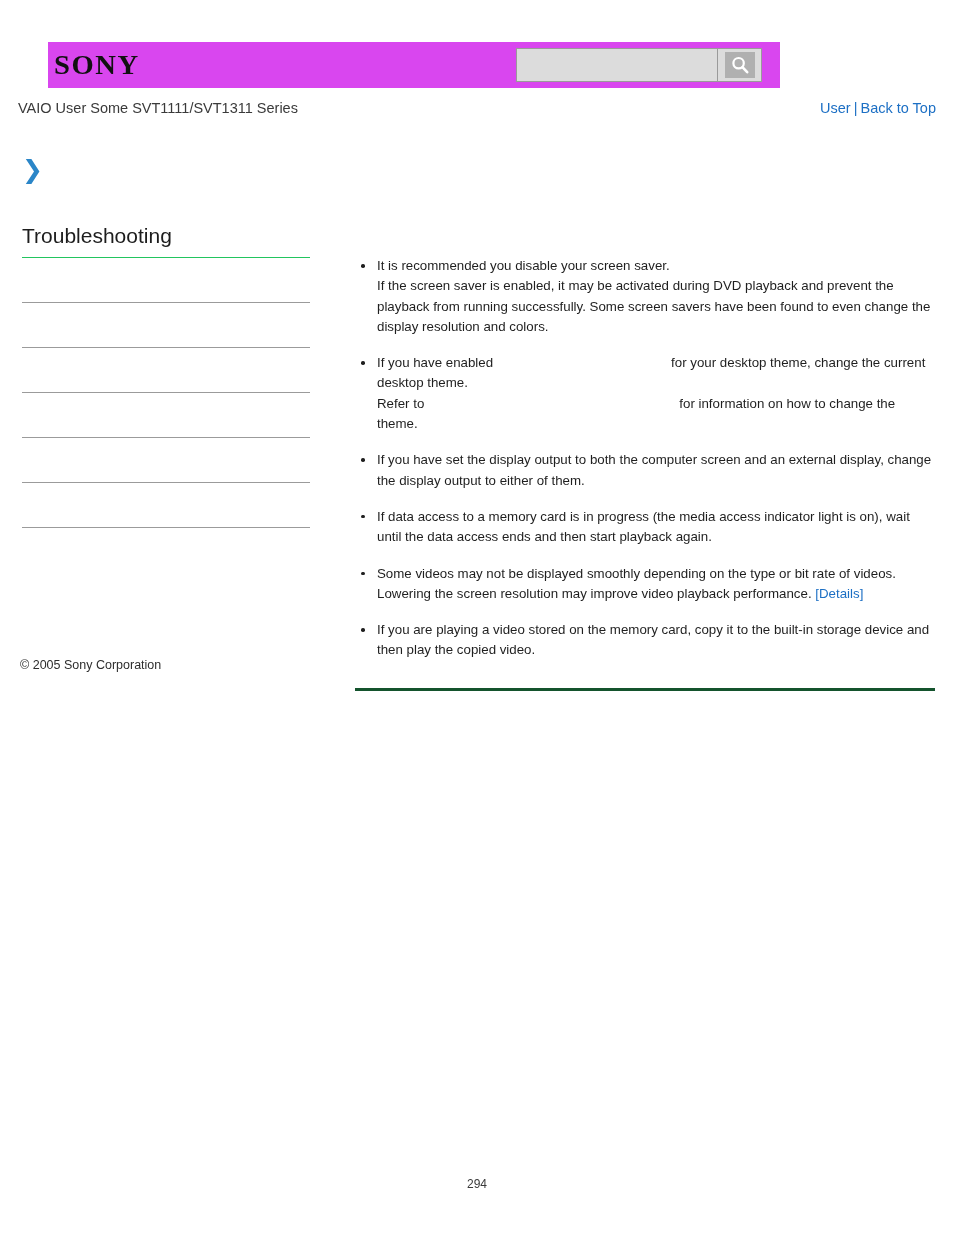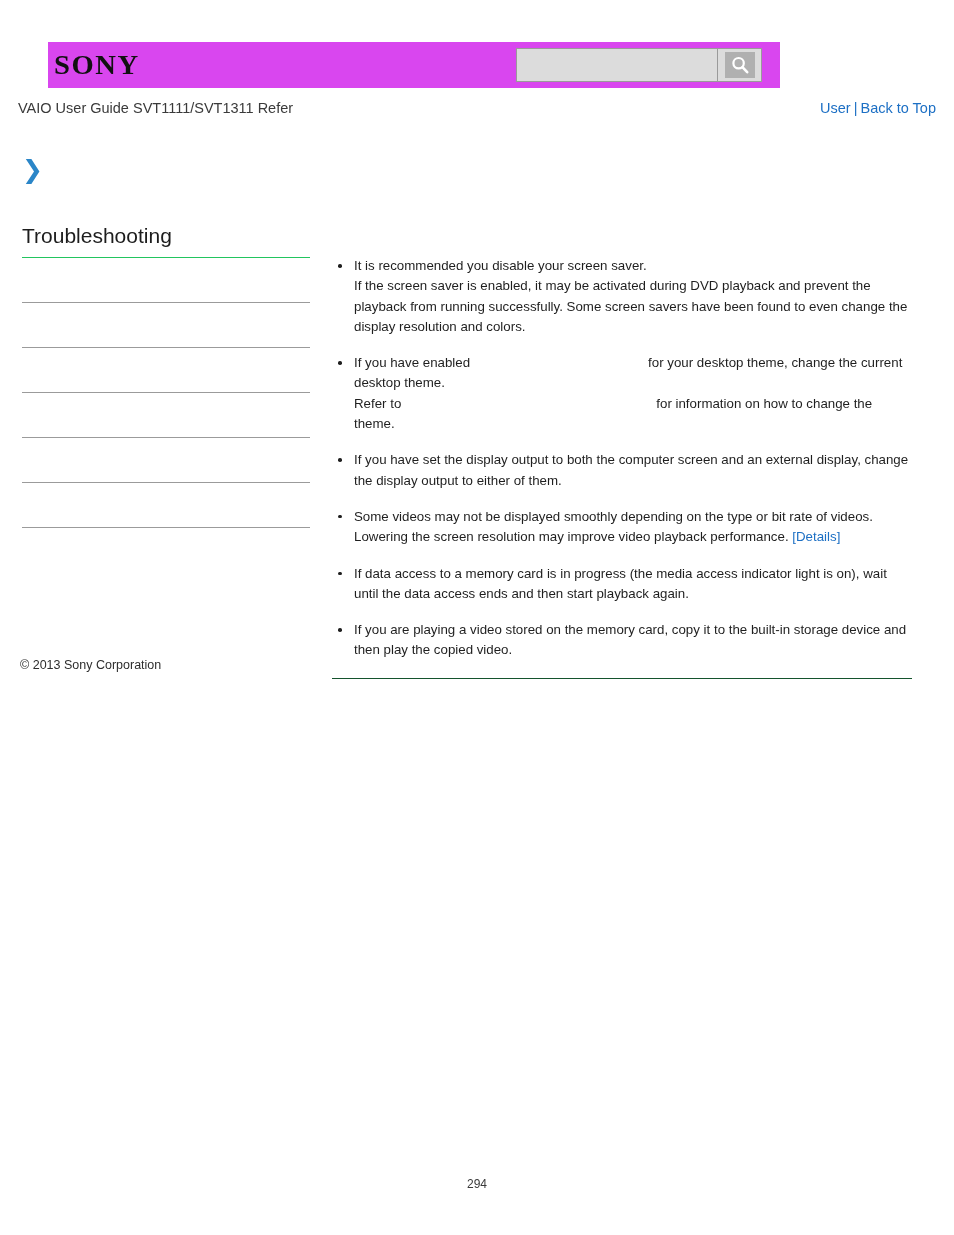--- a/index.html
+++ b/index.html
@@ -233,7 +233,7 @@
 </div>
 
 <div class="sub-header">
-  <div class="guide-title">VAIO User Guide SVT1111/SVT1311 Refer</div>
+  <div class="guide-title">VAIO User Some SVT1111/SVT1311 Series</div>
   <div class="nav-links">
     <a href="#">User</a><span class="nav-sep">|</span><a href="#">Back to Top</a>
   </div>

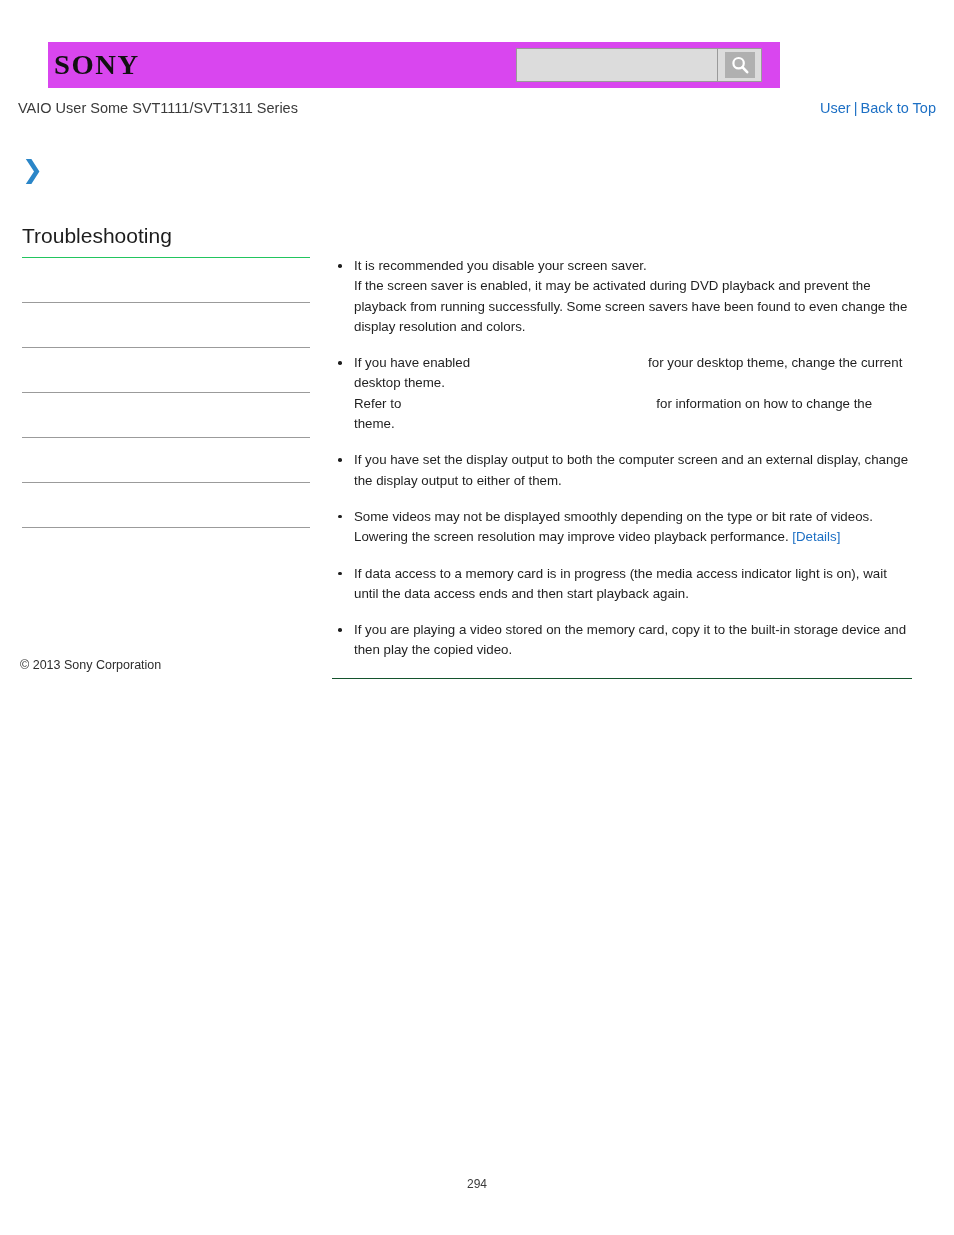--- a/index.html
+++ b/index.html
@@ -154,11 +154,11 @@
   
   .content {
     position: absolute;
-    left: 332px;
+    left: 355px;
     top: 256px;
     width: 580px;
-    border-bottom: 1px solid #14532d;
-    padding-bottom: 17px;
+    border-bottom: 3px solid #14532d;
+    padding-bottom: 27px;
   }
   .bullets {
     list-style: none;

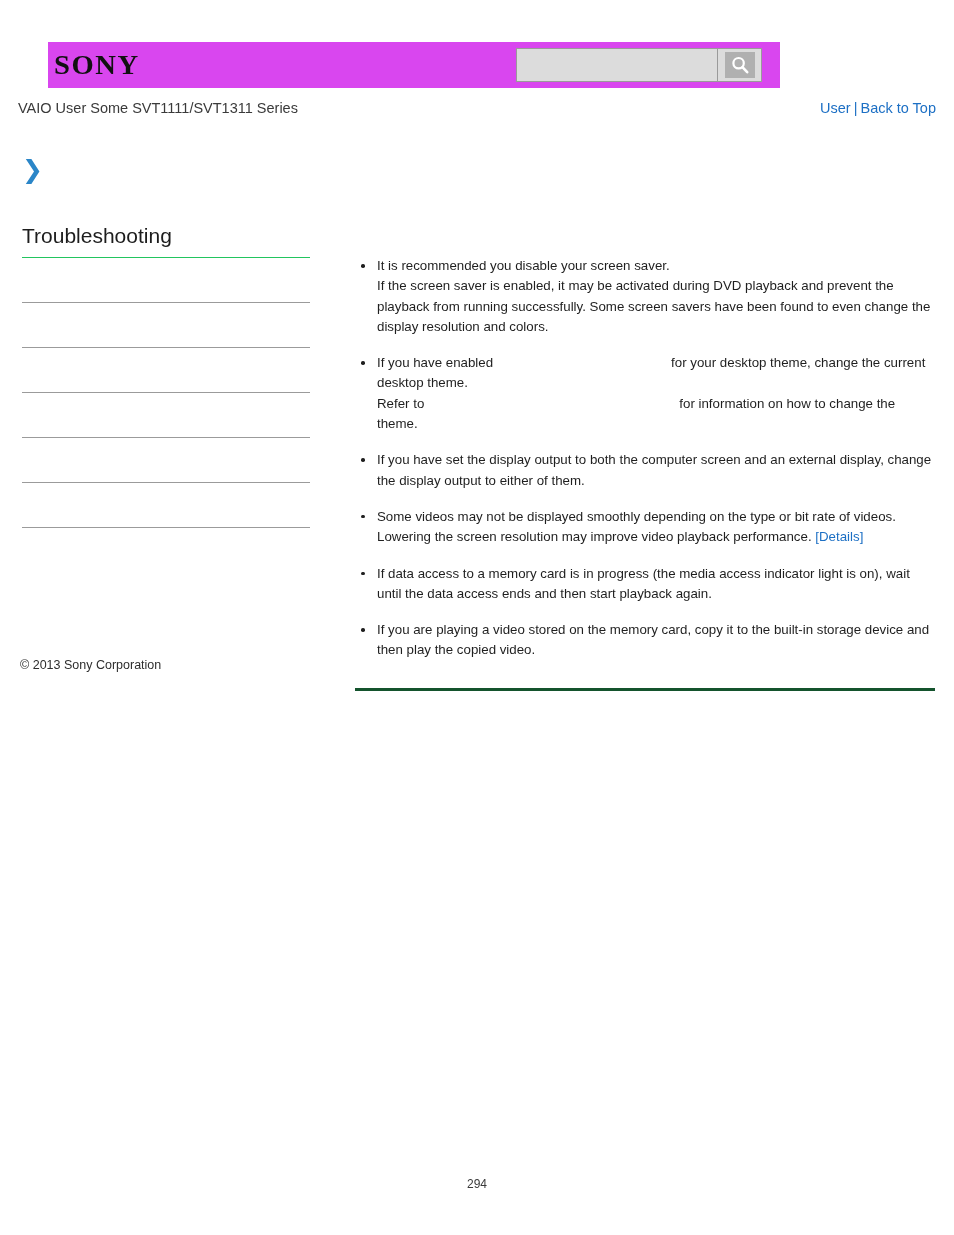--- a/index.html
+++ b/index.html
@@ -282,15 +282,15 @@
     </li>
 
     <li>
+      <span>If data access to a memory card is in progress (the media access indicator light is on), wait until the data access ends and then start playback again.</span>
+    </li>
+
+    <li>
       <span>Some videos may not be displayed smoothly depending on the type or bit rate of videos. Lowering the screen resolution may improve video playback performance.</span>
       <a href="#" class="inline-link">[Details]</a>
     </li>
 
     <li>
-      <span>If data access to a memory card is in progress (the media access indicator light is on), wait until the data access ends and then start playback again.</span>
-    </li>
-
-    <li>
       <span>If you are playing a video stored on the memory card, copy it to the built-in storage device and then play the copied video.</span>
     </li>
 

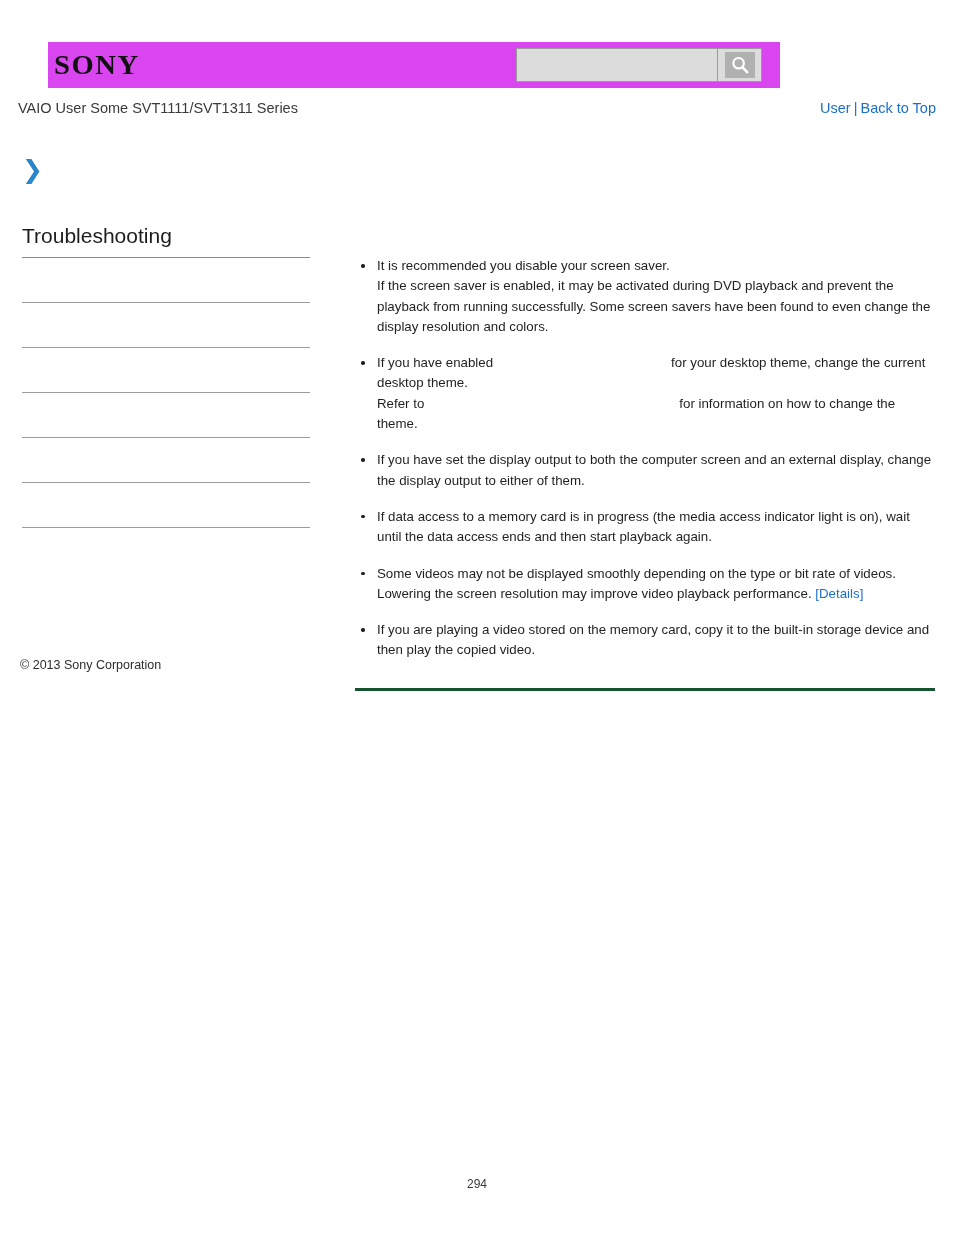--- a/index.html
+++ b/index.html
@@ -297,7 +297,7 @@
   </ul>
 </div>
 
-<div class="copyright">© 2013 Sony Corporation</div>
+<div class="copyright">© 2005 Sony Corporation</div>
 <div class="page-number">294</div>
 
 </body></html>

